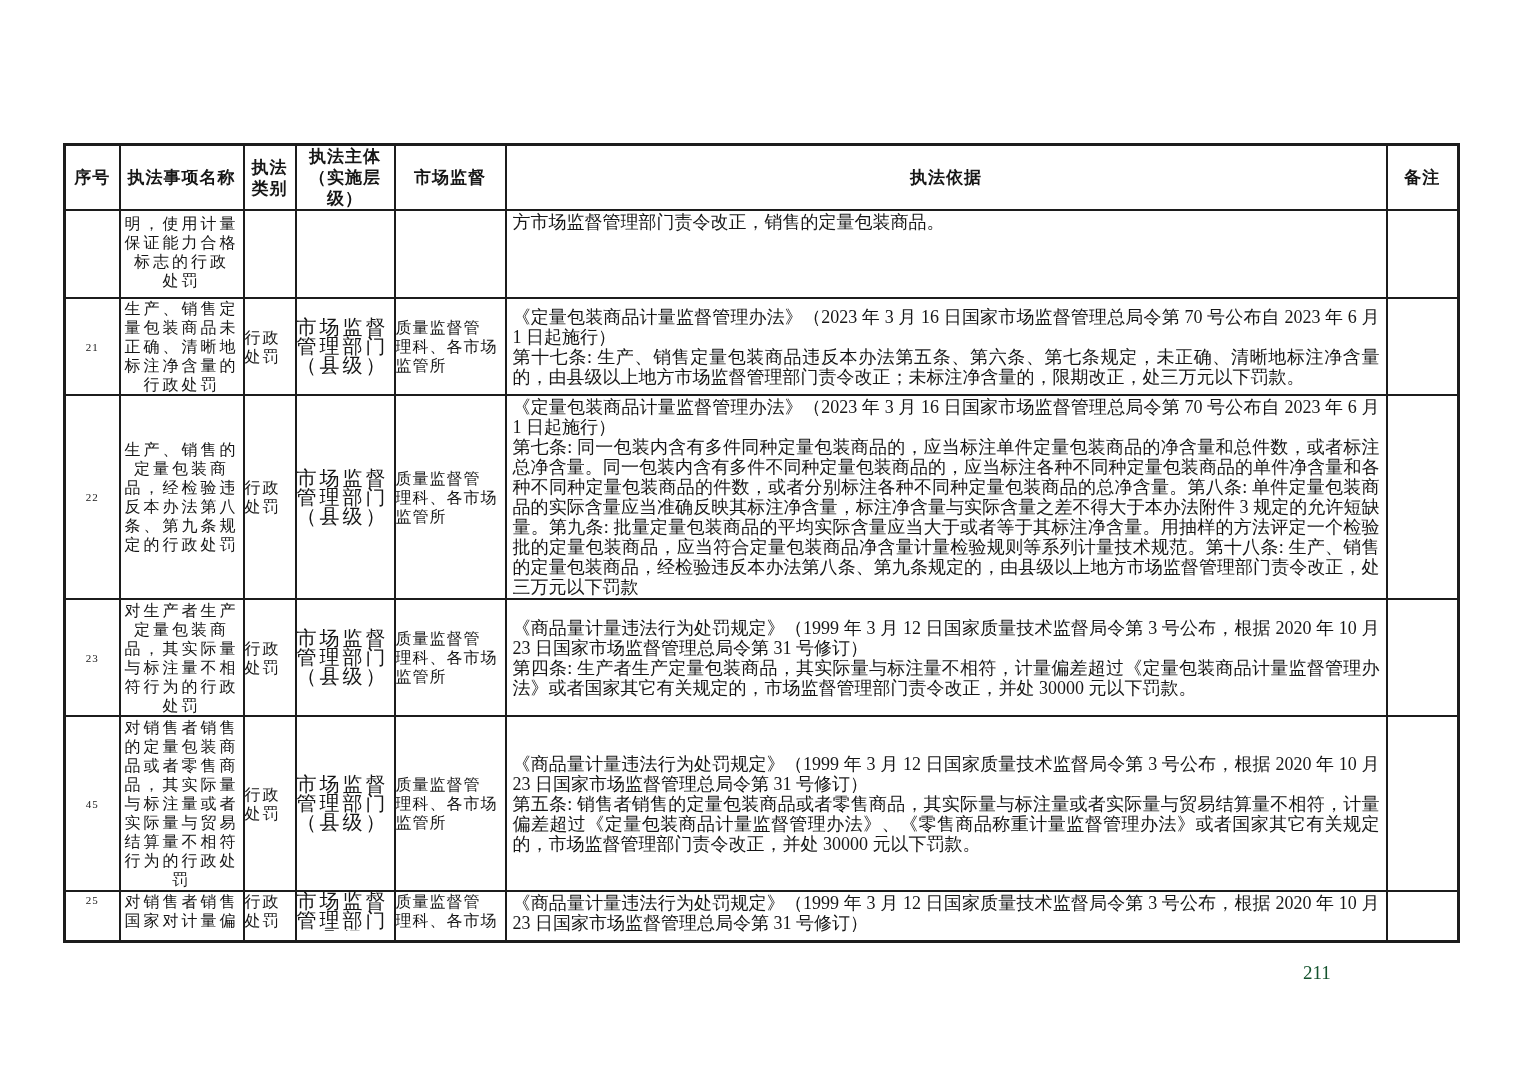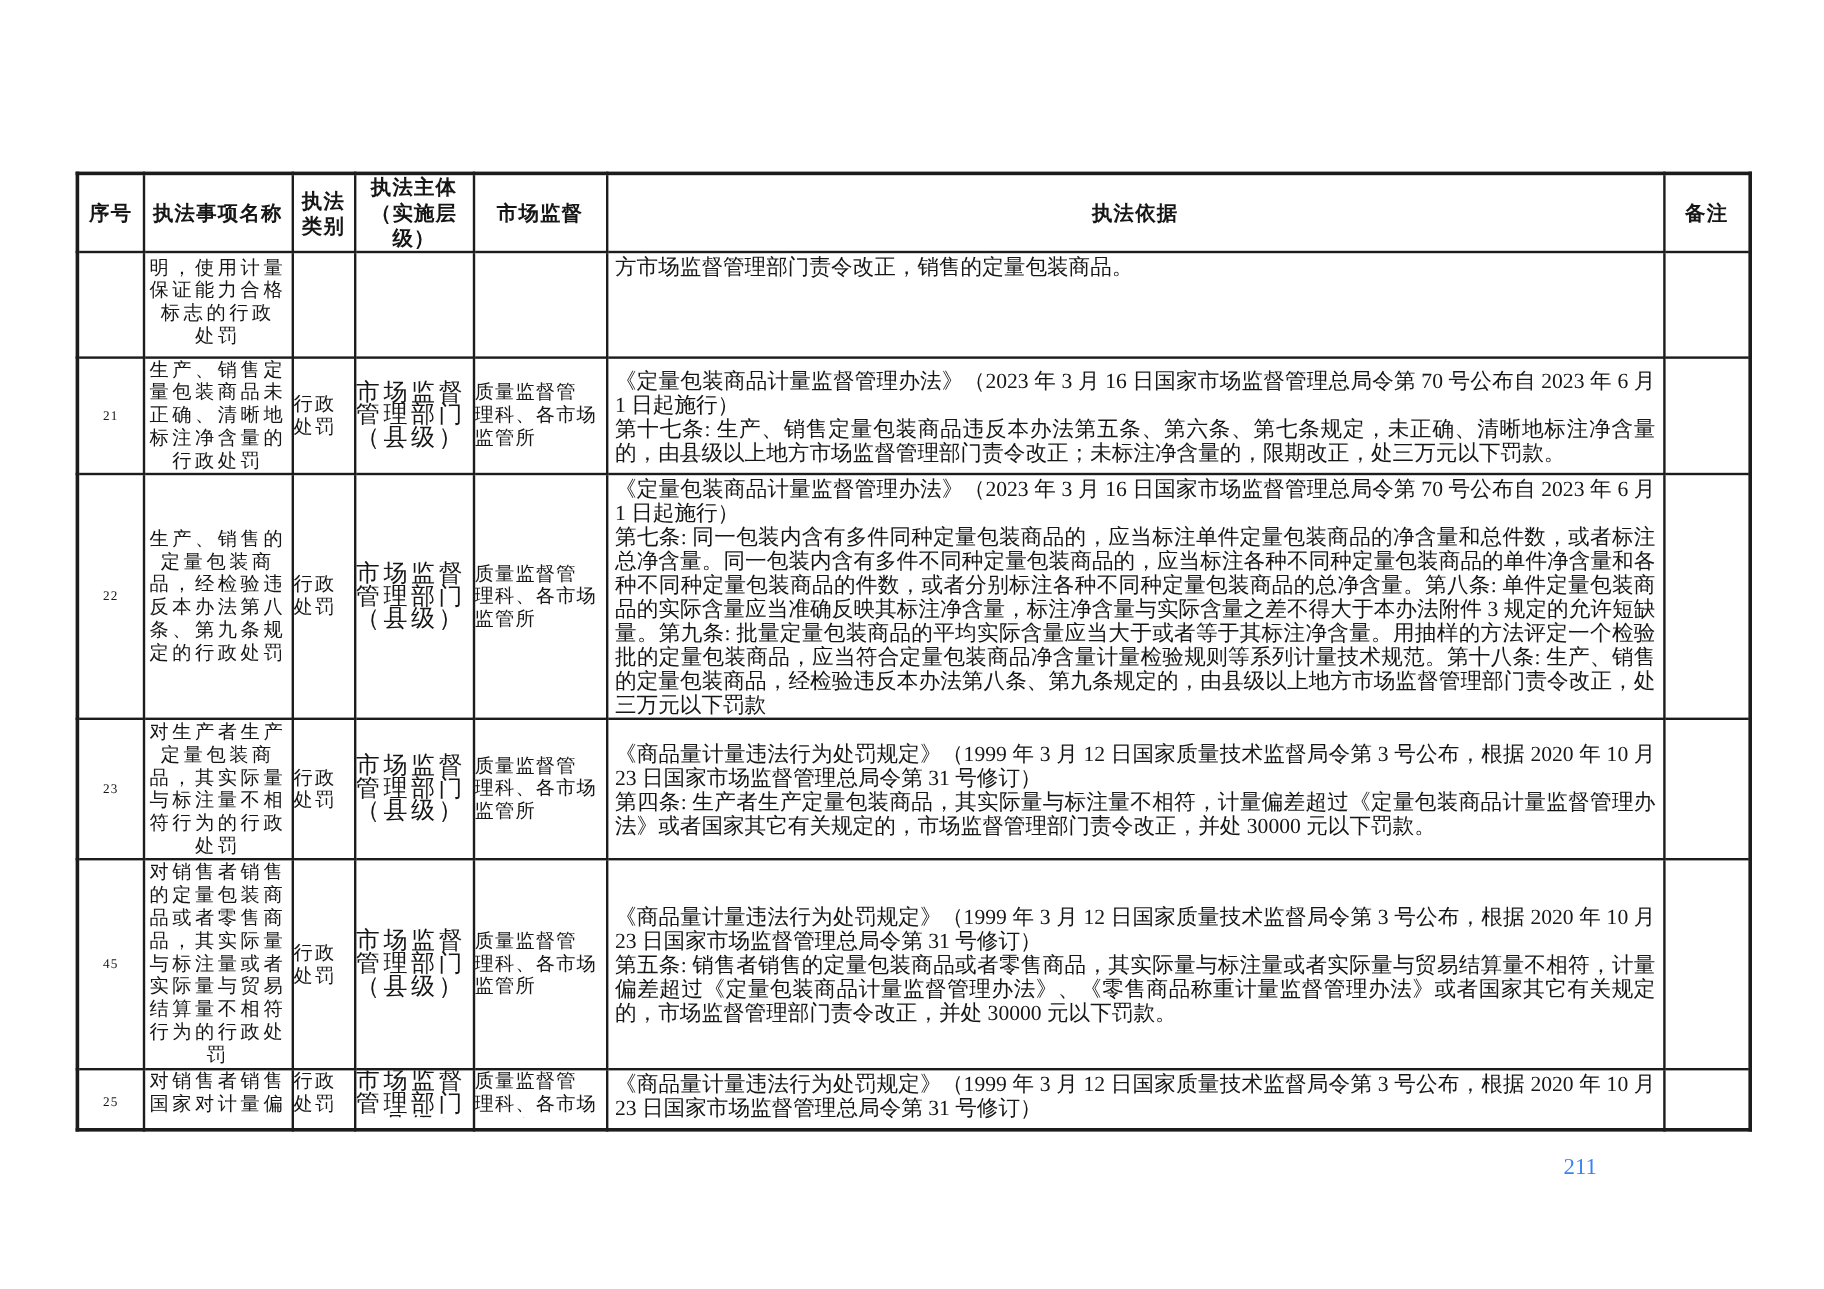--- a/index.html
+++ b/index.html
@@ -36,7 +36,7 @@
     letter-spacing: 1px;
   }
   td.c-index { text-align: center; font-size: 11px; letter-spacing: 1px; }
-  td.c-name  { text-align: center; font-size: 16px; line-height: 19px; letter-spacing: 3px; }
+  td.c-name  { text-align: center; font-size: 16px; line-height: 19px; letter-spacing: 3px; border-radius: 17px; }
   td.c-cat   { text-align: left; font-size: 16px; line-height: 19px; letter-spacing: 2px; }
   td.c-subj  { text-align: left; font-size: 20px; line-height: 19px; letter-spacing: 3px; }
   td.c-agcy  { text-align: left; font-size: 16px; line-height: 19px; letter-spacing: 1px; }

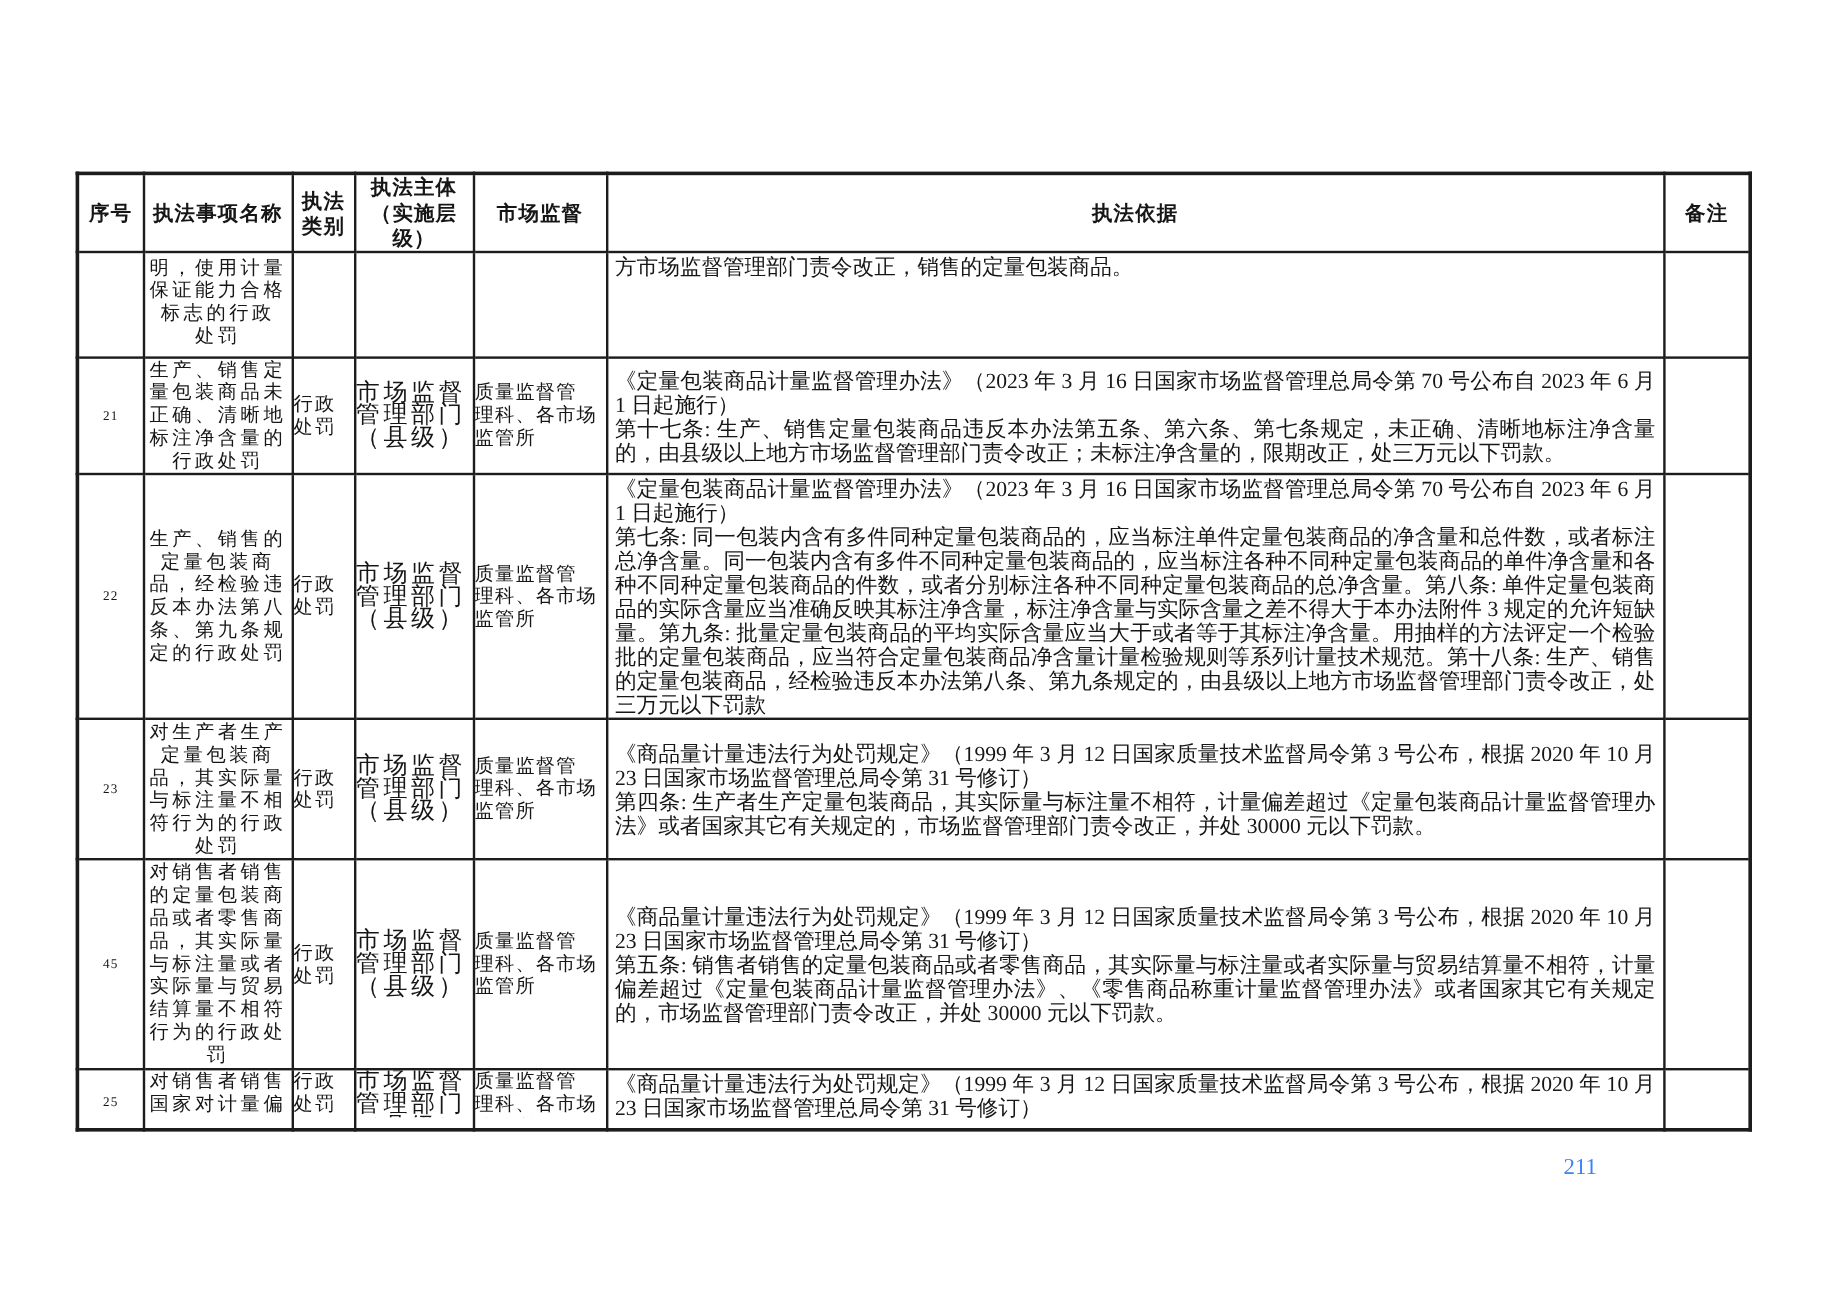--- a/index.html
+++ b/index.html
@@ -56,7 +56,7 @@
   tr.r-25 td { vertical-align: top; }
   .clip  { height: 44px; overflow: hidden; }   
   .clip-s { height: 39px; overflow: hidden; }
-  .clip-i { height: 44px; overflow: hidden; padding-top: 21px; }
+  .clip-i { height: 44px; overflow: hidden; padding-top: 2px; }
 
   .page-num {
     position: absolute; left: 1303px; top: 962px;

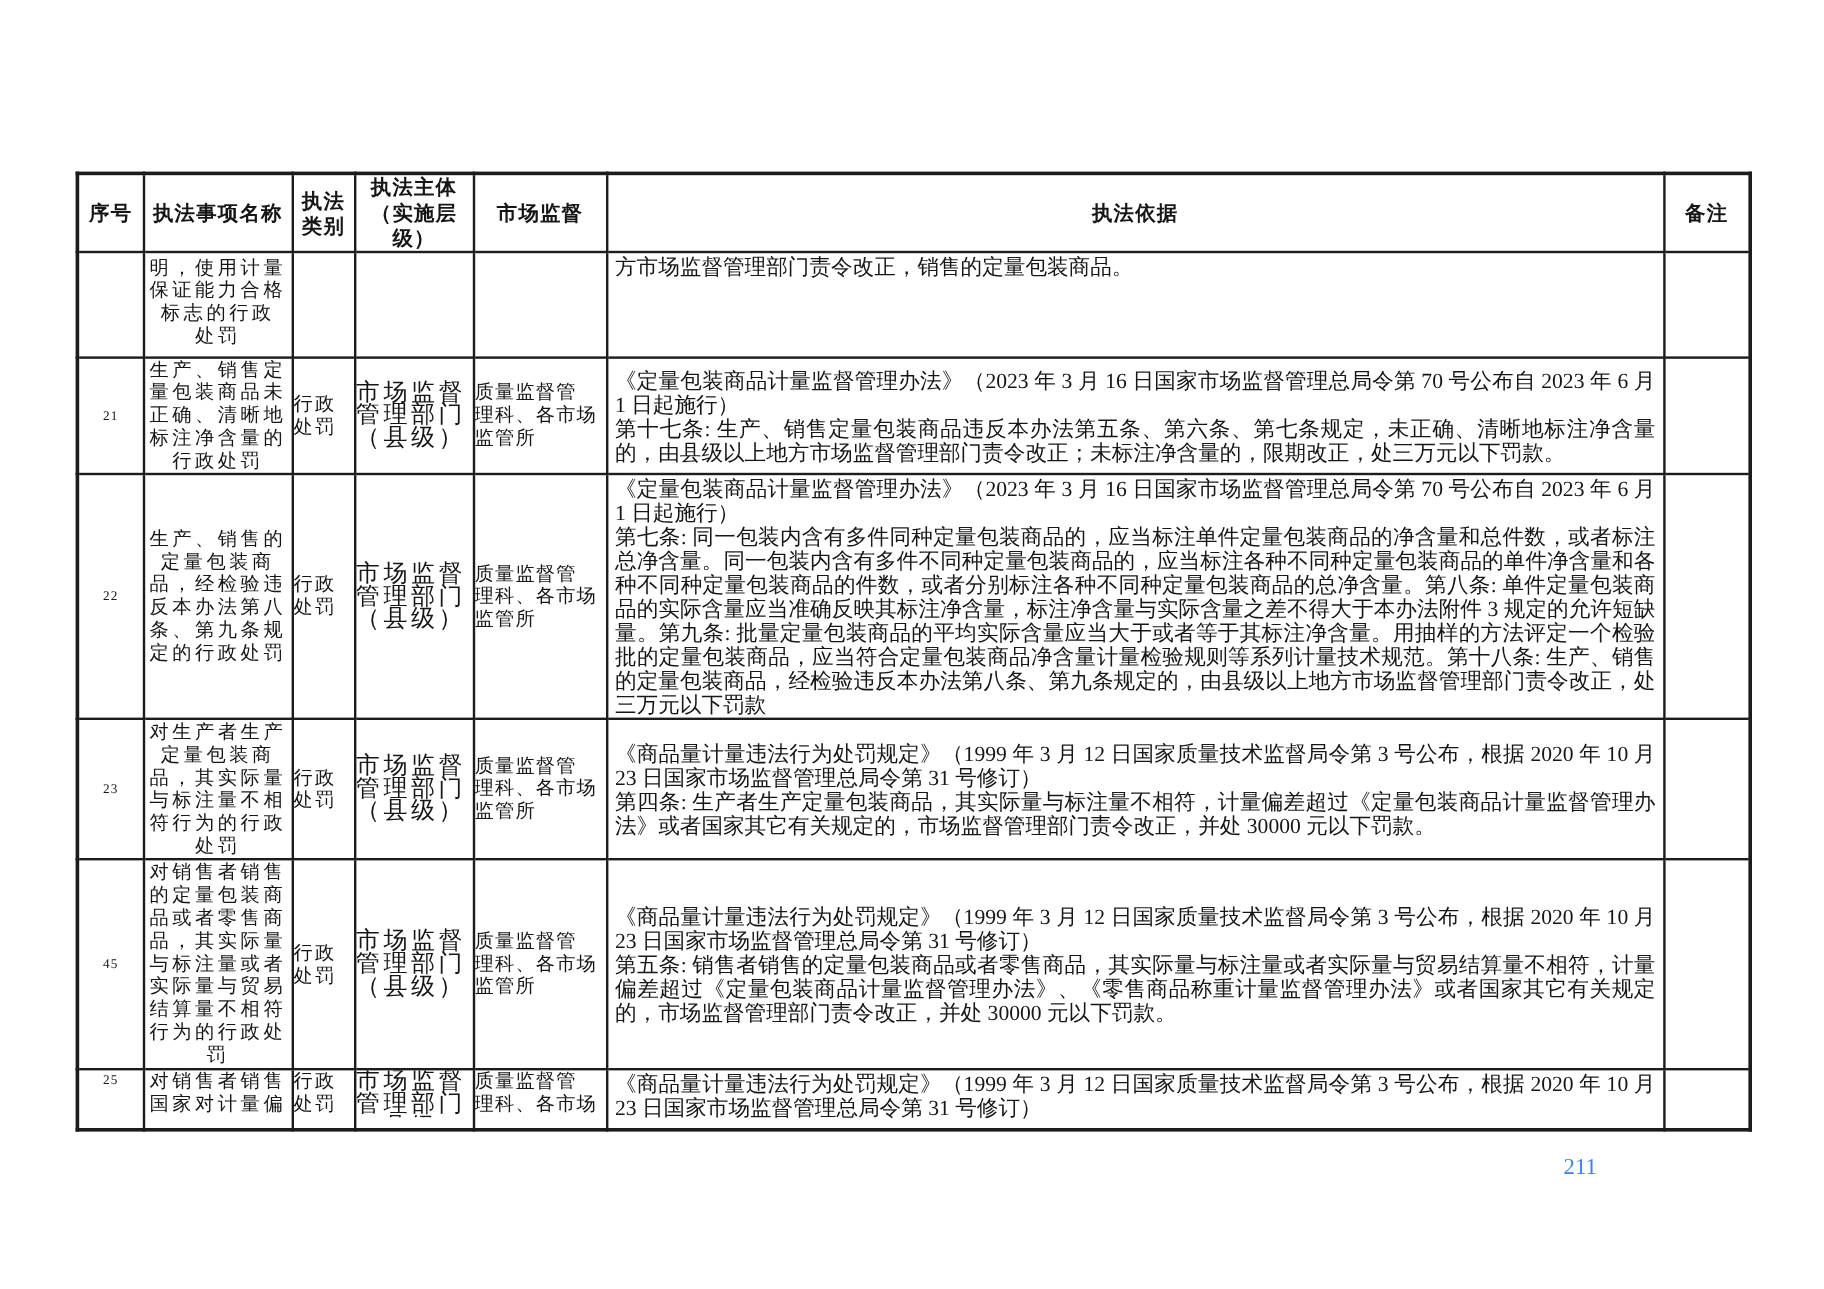--- a/index.html
+++ b/index.html
@@ -60,7 +60,7 @@
 
   .page-num {
     position: absolute; left: 1303px; top: 962px;
-    font-size: 19px; color: #3b82f6;
+    font-size: 19px; color: #14532d;
     font-family: "Liberation Serif", "DejaVu Serif", serif;
   }
 </style>

